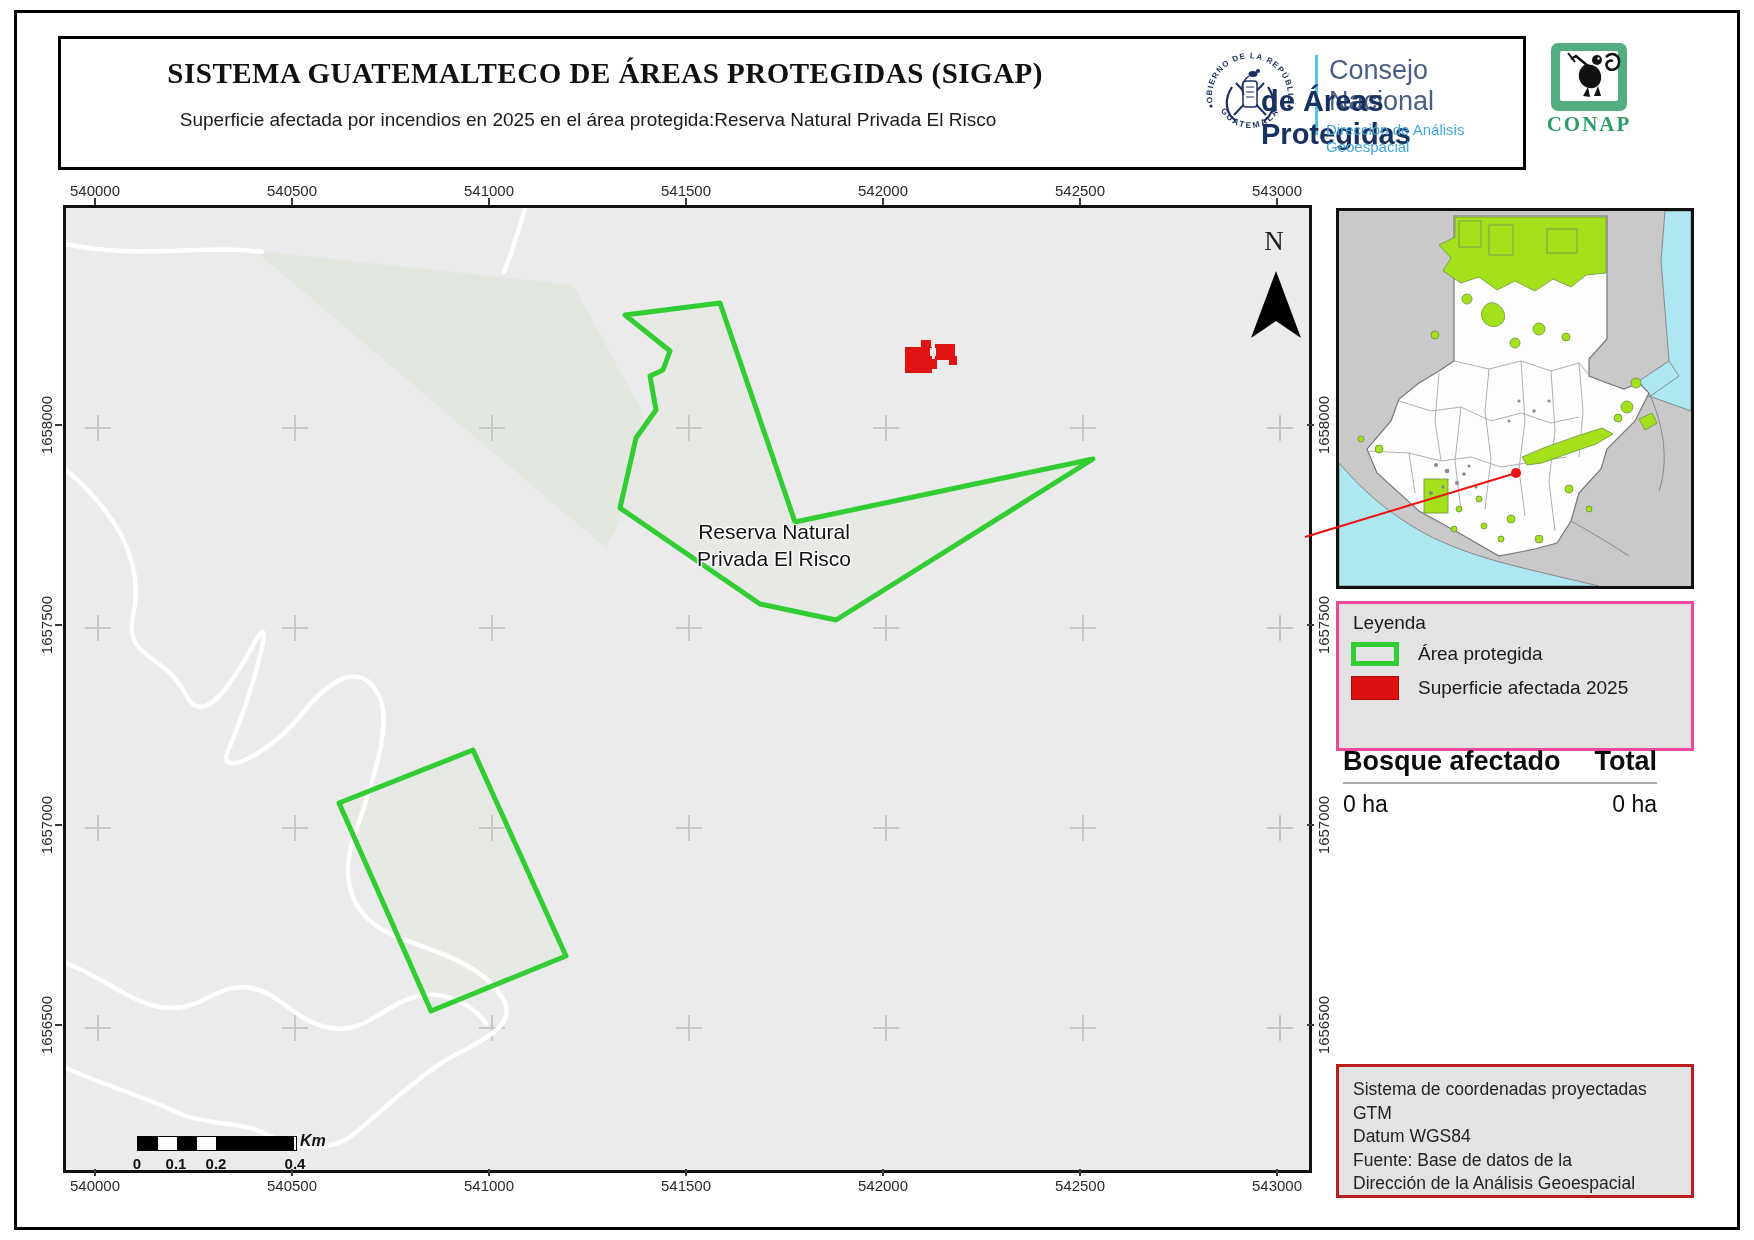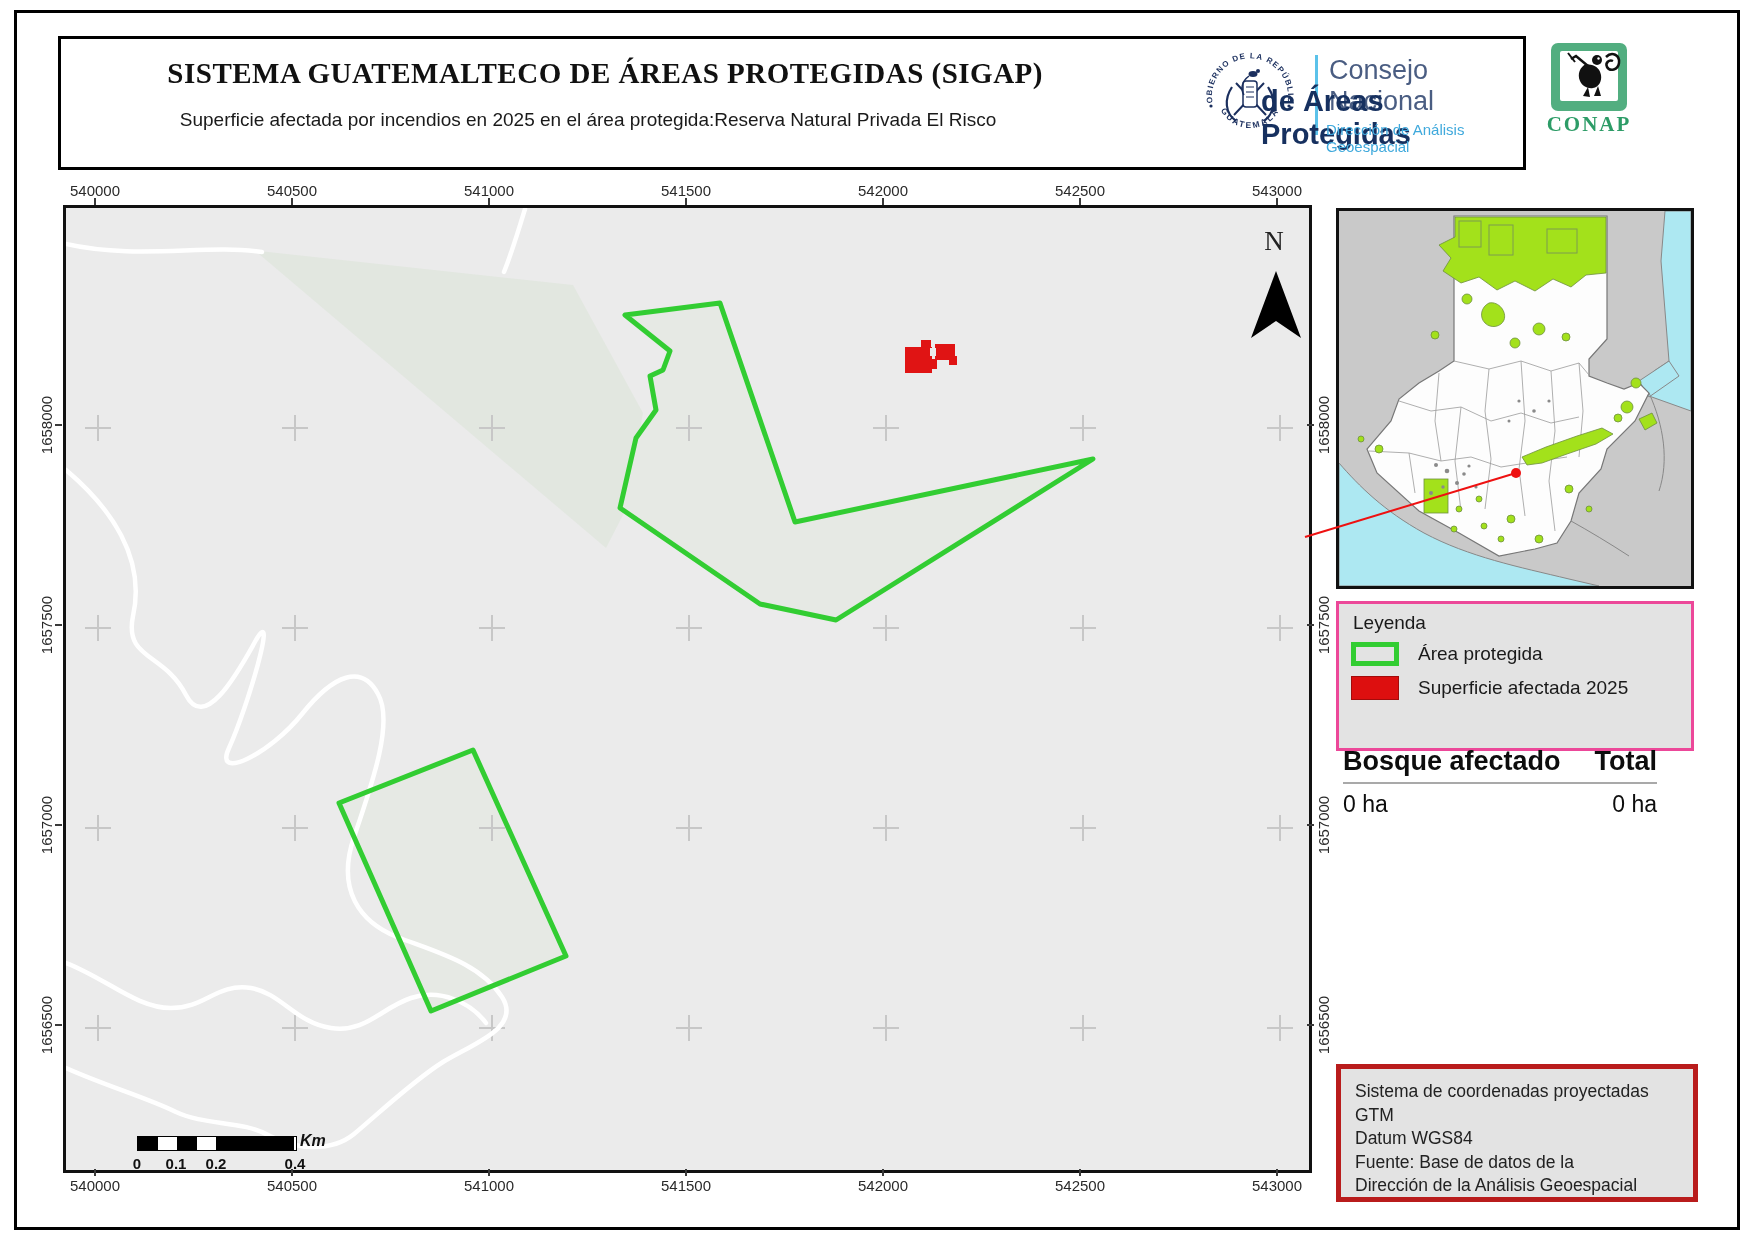--- a/index.html
+++ b/index.html
@@ -141,6 +141,10 @@
   </div>
 
   <div class="abs" id="north-n">N</div>
+  <div class="abs" id="area-label">
+    <div>Reserva Natural</div>
+    <div>Privada El Risco</div>
+  </div>
 
   <div class="abs" id="scalebar">
     <div class="sb-seg" style="left:0;width:20px;"></div>

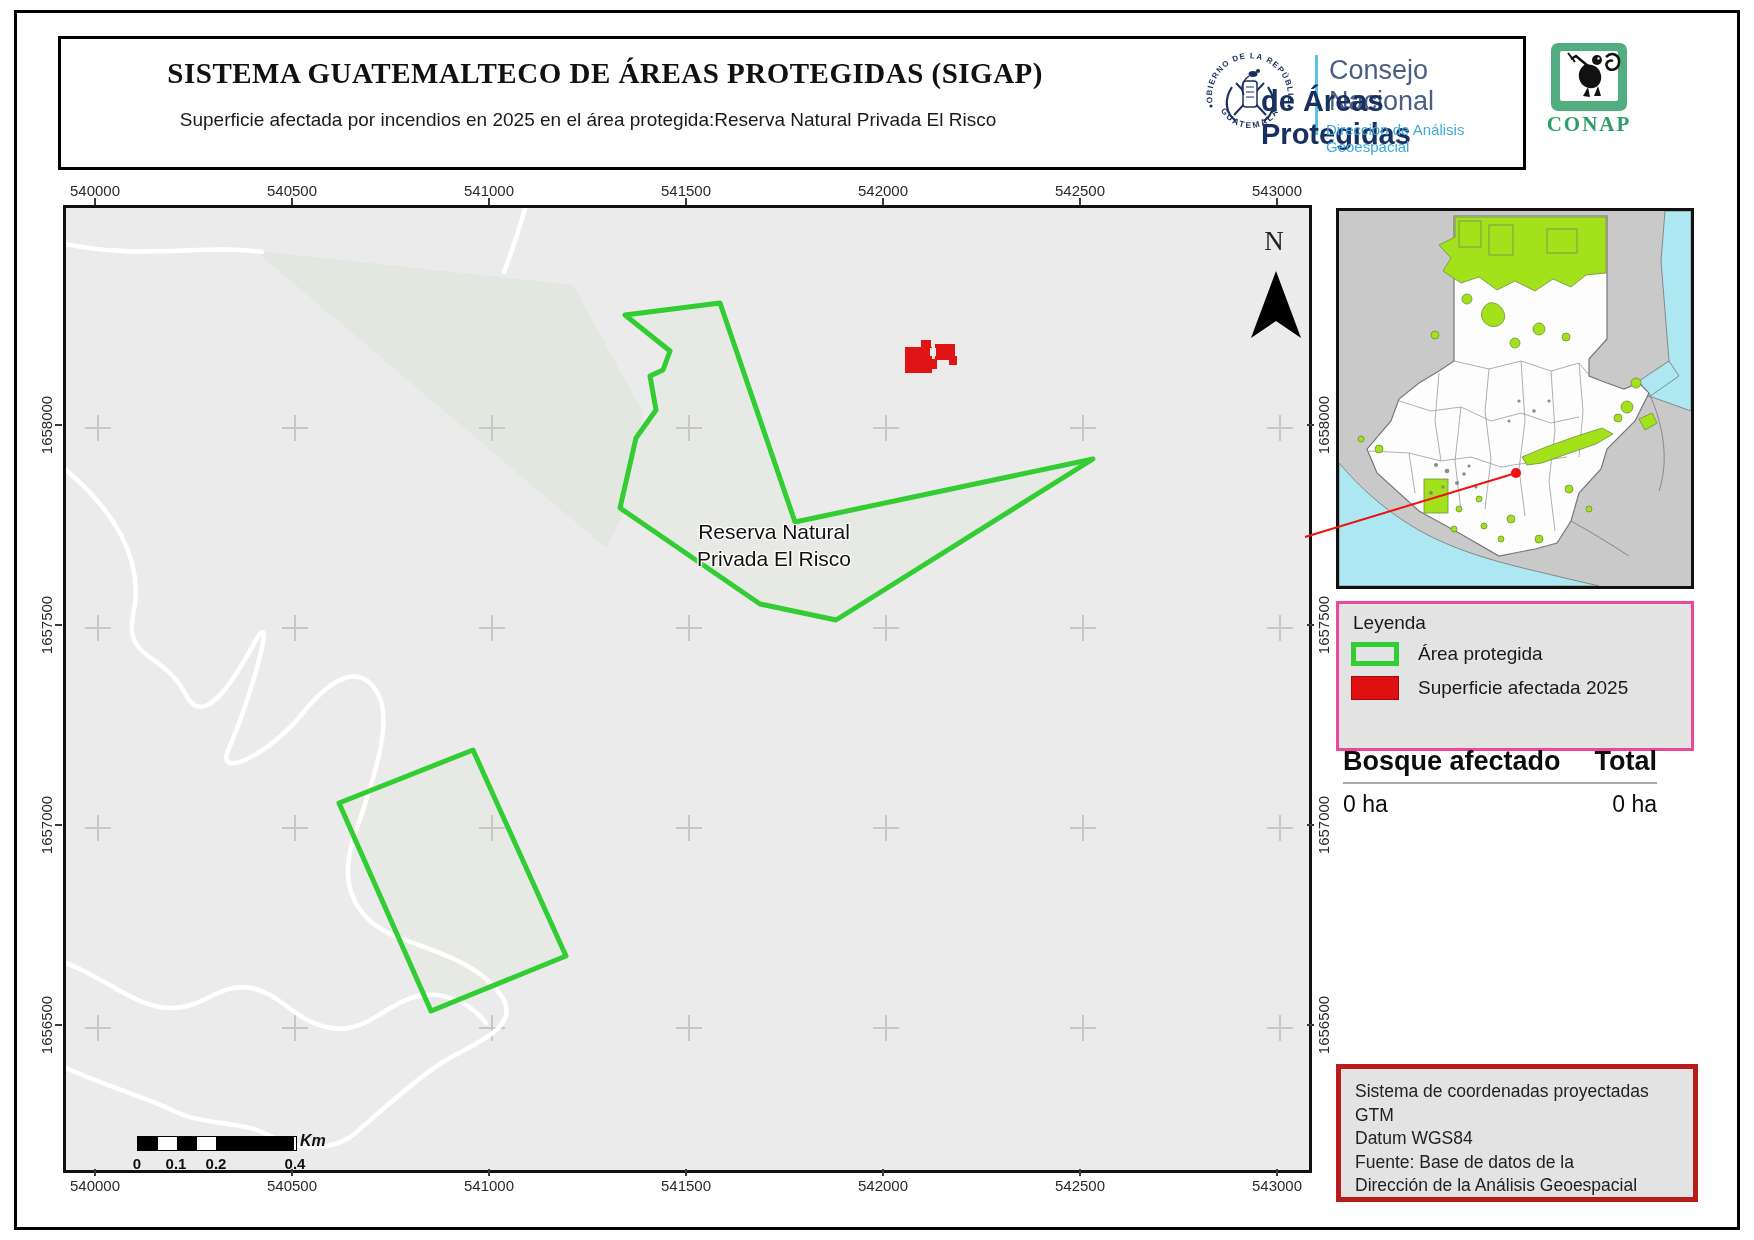--- a/index.html
+++ b/index.html
@@ -40,7 +40,7 @@
   .st-h{font-size:27px;font-weight:bold;color:#0d0d0d;}
   #st-div{border-bottom:2px solid #a9a9a9;margin-top:5px;}
   .st-v{font-size:23px;color:#0d0d0d;margin-top:7px;}
-  #info-box{left:1336px;top:1064px;width:352px;height:128px;border:5px solid #b91c1c;box-sizing:content-box;background:#e3e3e3;}
+  #info-box{left:1336px;top:1064px;width:352px;height:128px;border:3px solid #b91c1c;box-sizing:content-box;background:#e3e3e3;}
   #info-box .line{margin:0 0 0 14px;font-size:17.5px;line-height:23.5px;color:#222;}
   #info-box .pad{padding-top:11px;}
   svg{display:block;}

